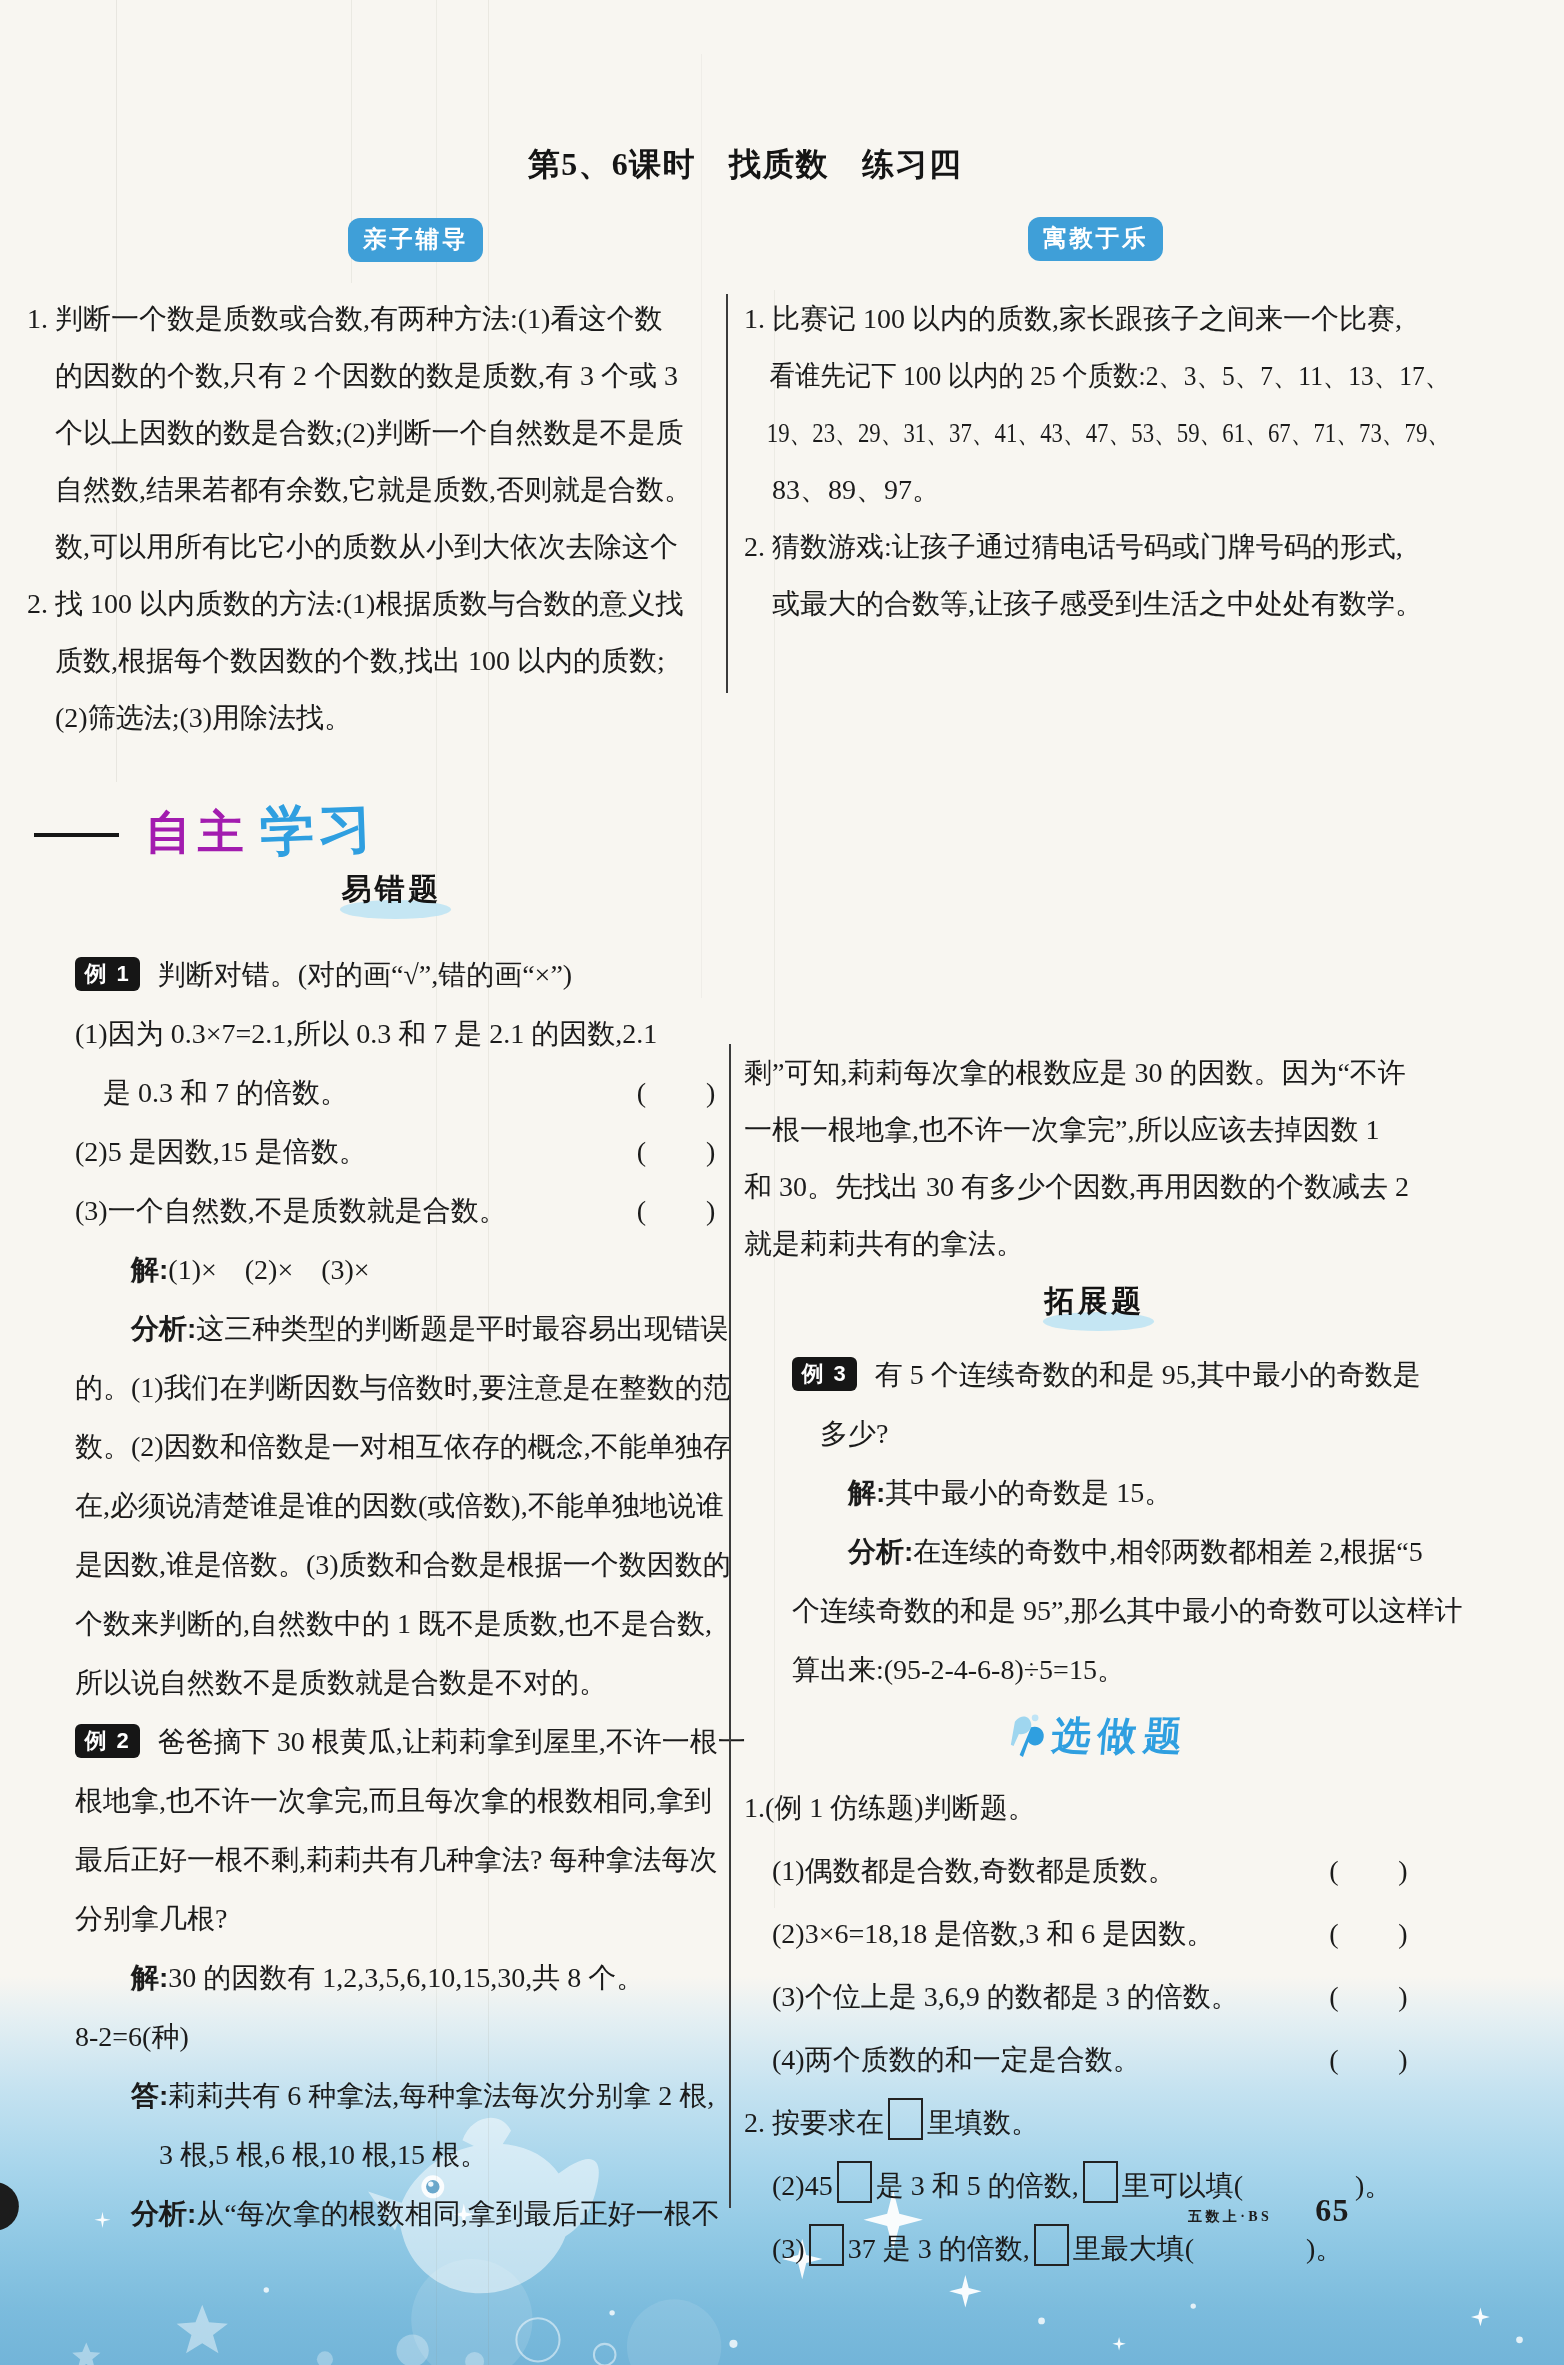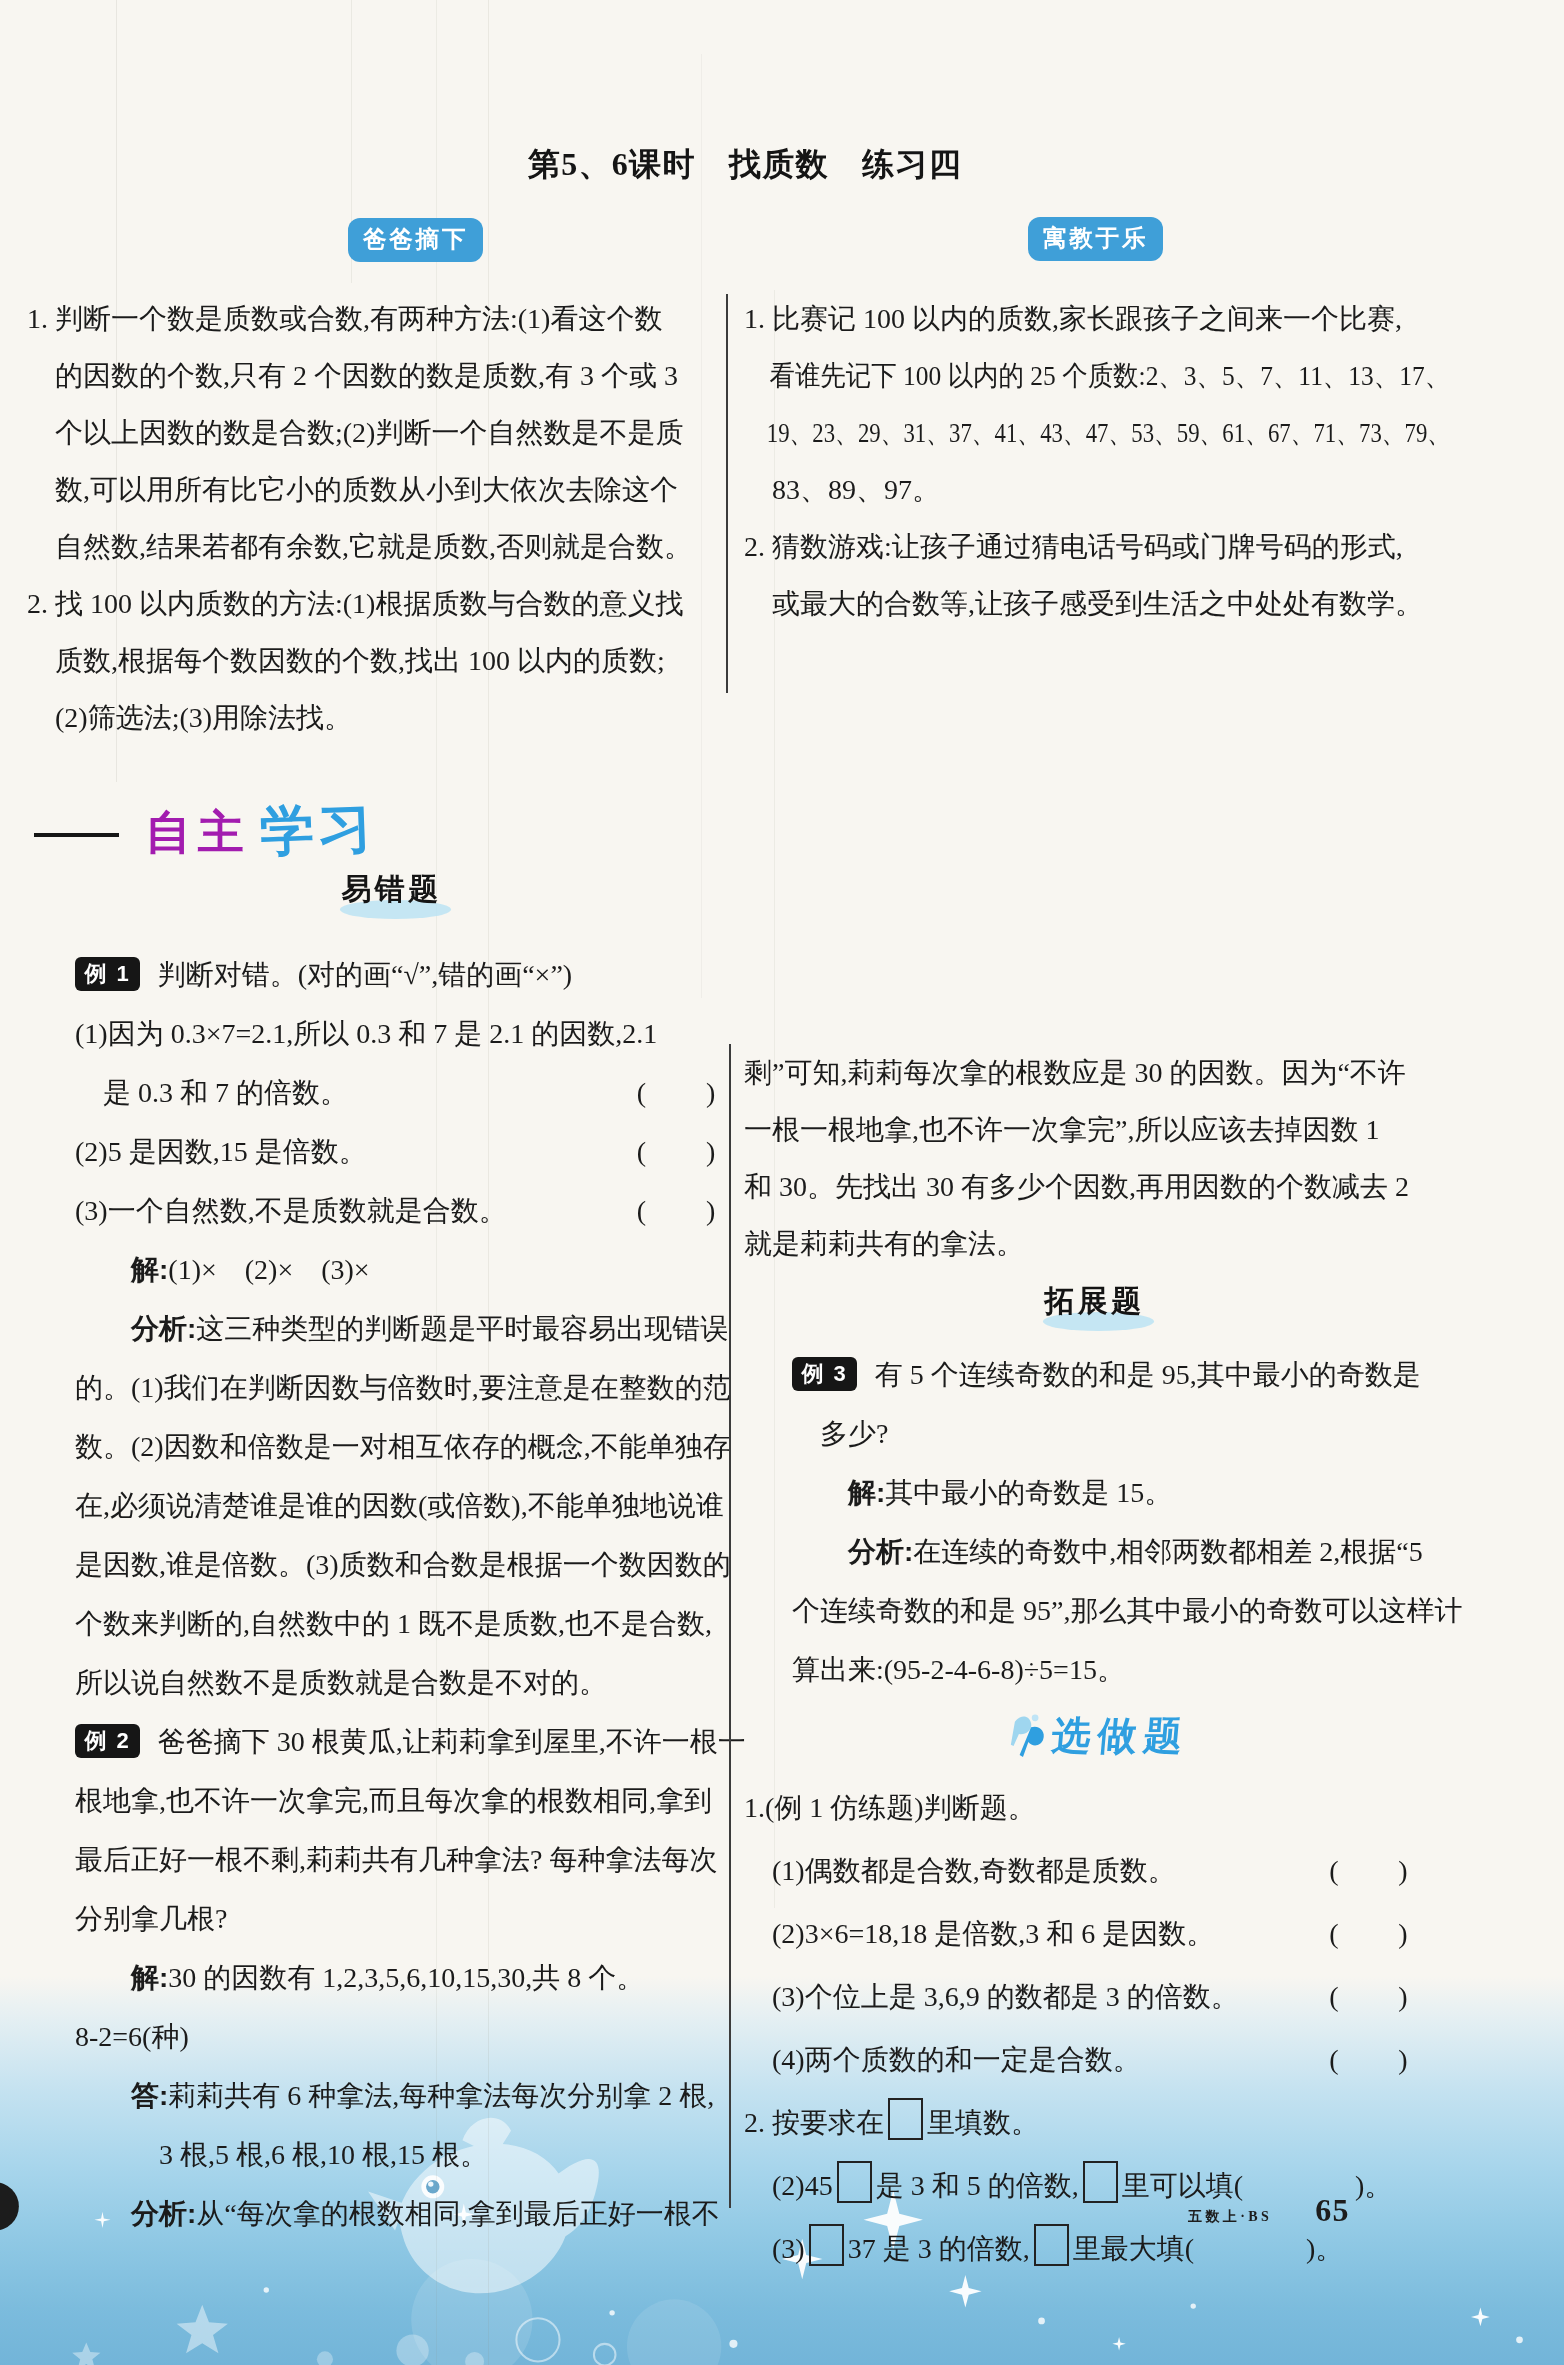--- a/index.html
+++ b/index.html
@@ -119,7 +119,7 @@
 
   <div class="title">第5、6课时　找质数　练习四</div>
 
-  <div class="badge" style="left:348px;top:218px;">爸爸摘下</div>
+  <div class="badge" style="left:348px;top:218px;">亲子辅导</div>
   <div class="badge" style="left:1028px;top:217px;">寓教于乐</div>
 
   <div class="tblock lines-85" style="left:27px;top:290px;width:695px;">

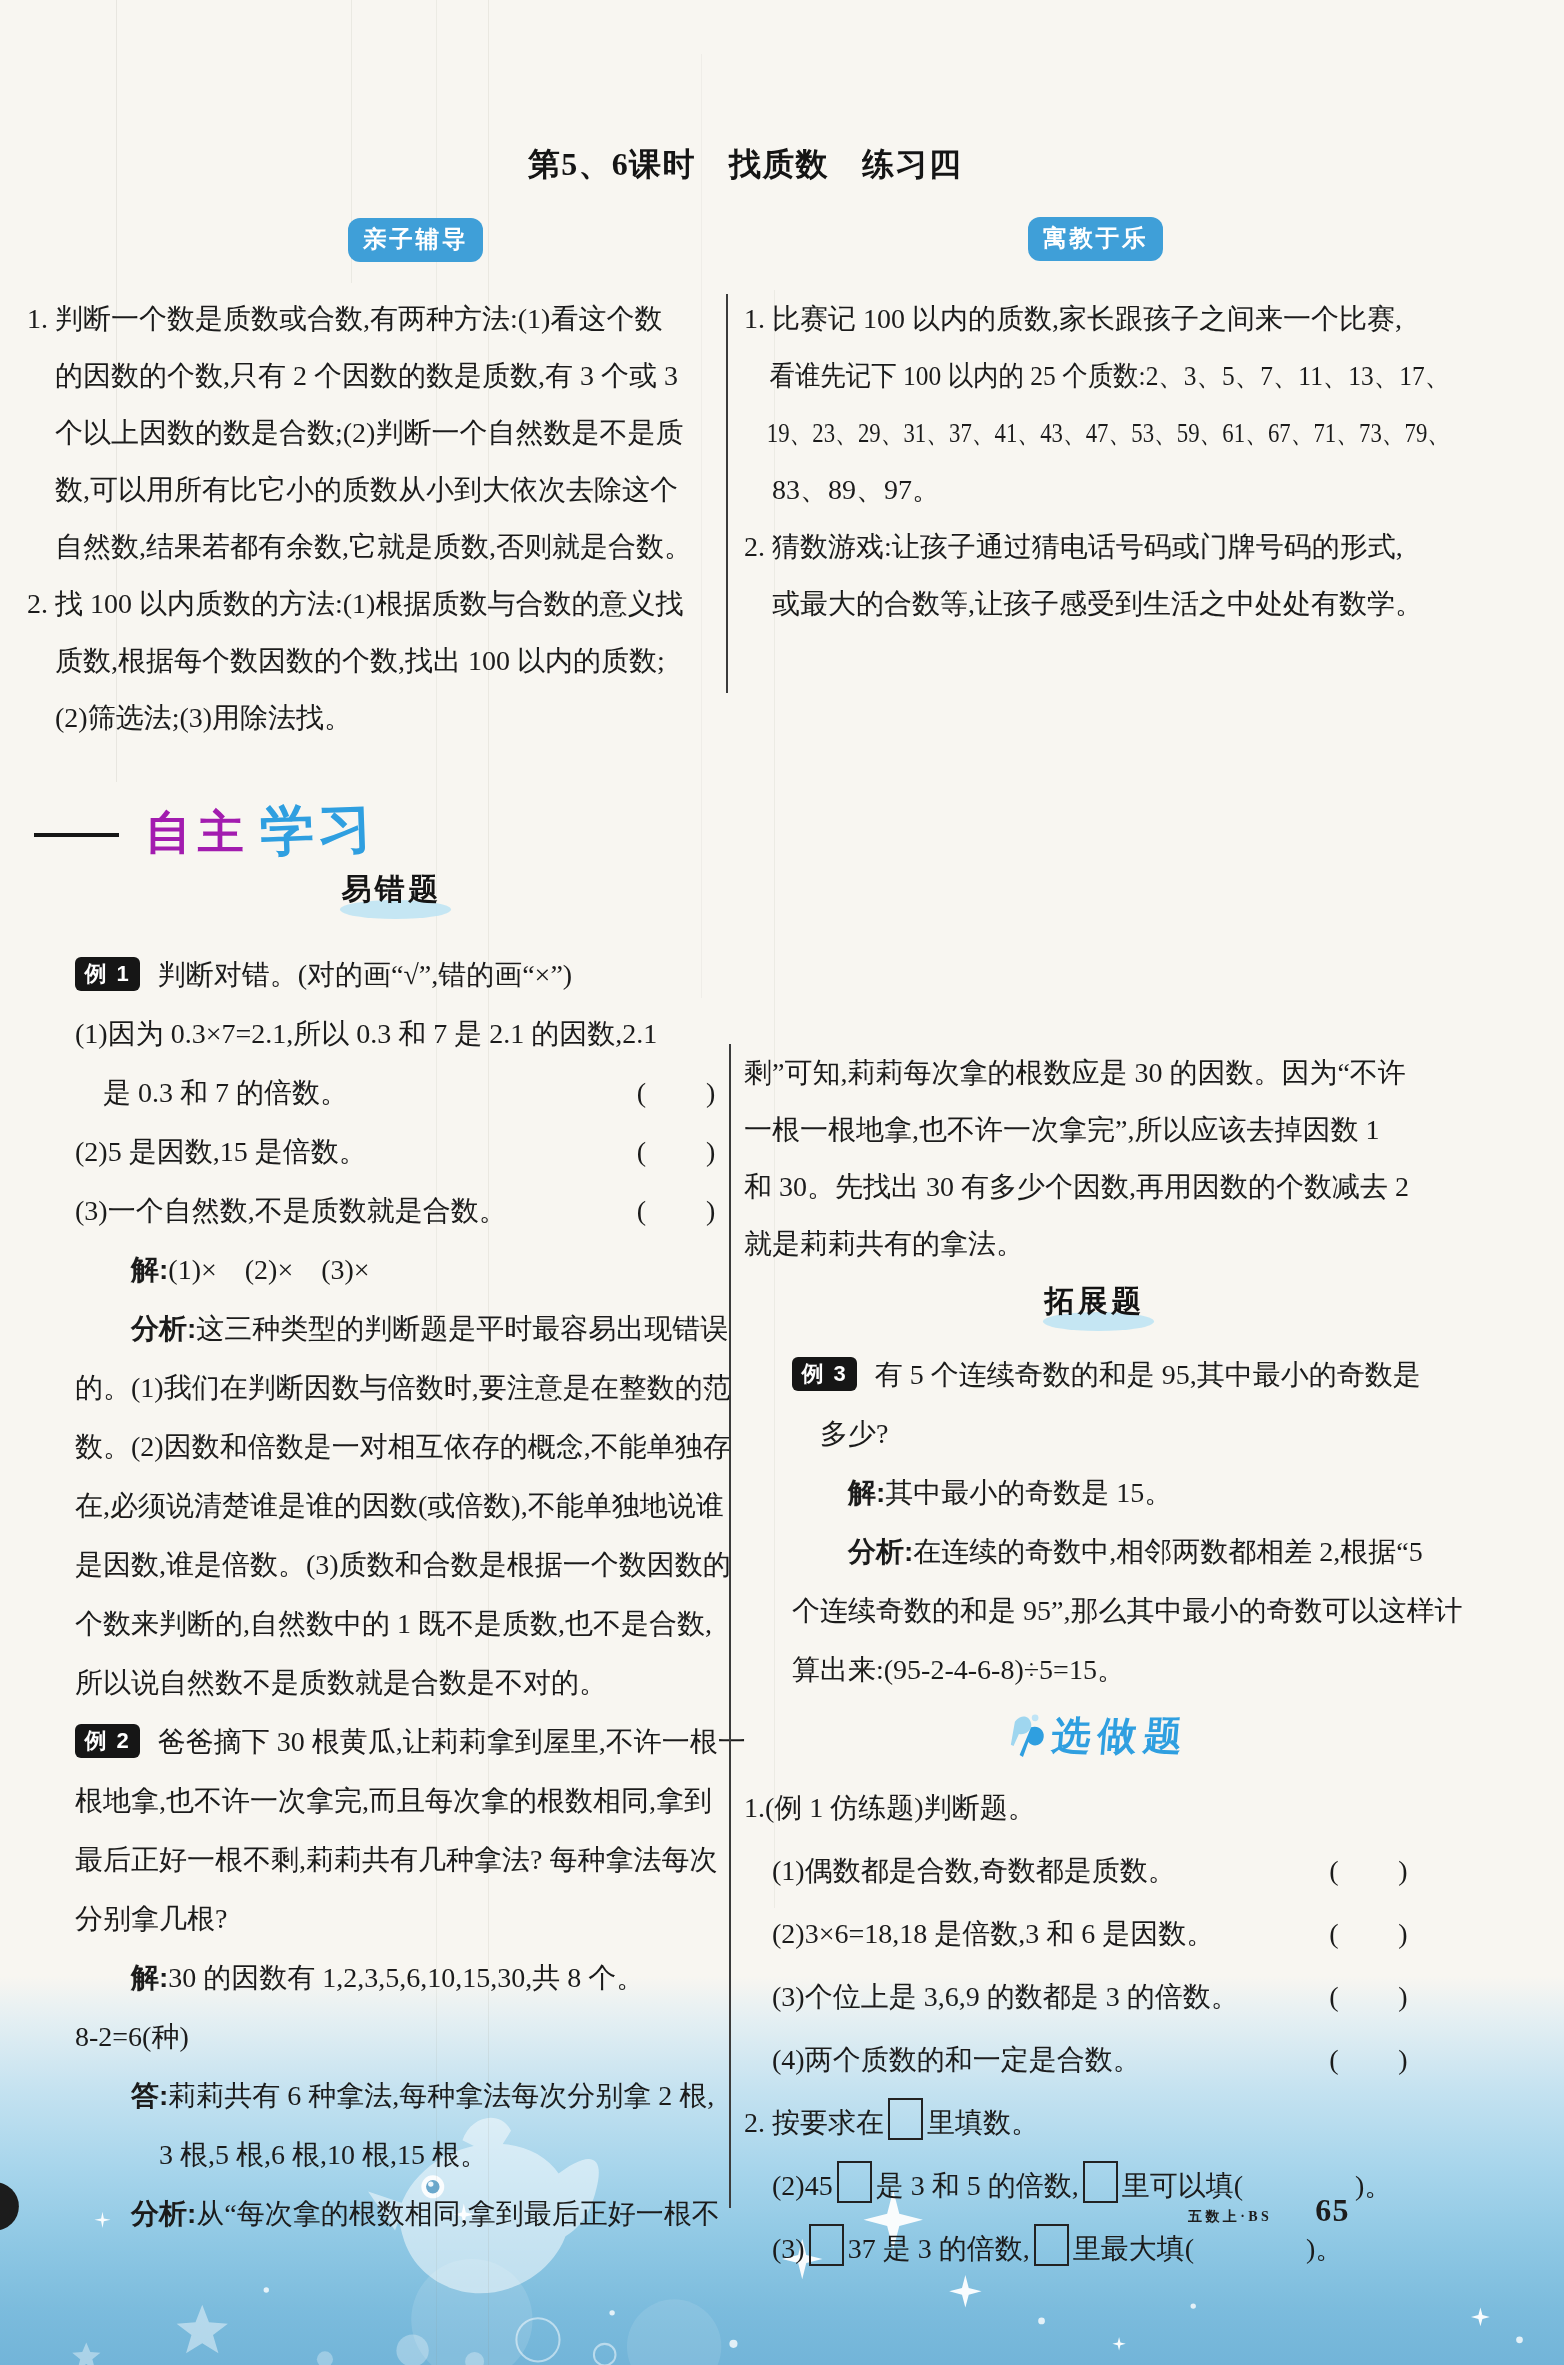--- a/index.html
+++ b/index.html
@@ -127,8 +127,8 @@
   <div class="line"><span class="tline">1. 判断一个数是质数或合数,有两种方法:(1)看这个数</span><span class="bracket"></span></div>
       <div class="line"><span class="tline">　的因数的个数,只有 2 个因数的数是质数,有 3 个或 3</span><span class="bracket"></span></div>
       <div class="line"><span class="tline">　个以上因数的数是合数;(2)判断一个自然数是不是质</span><span class="bracket"></span></div>
+      <div class="line"><span class="tline">　自然数,结果若都有余数,它就是质数,否则就是合数。</span><span class="bracket"></span></div>
       <div class="line"><span class="tline">　数,可以用所有比它小的质数从小到大依次去除这个</span><span class="bracket"></span></div>
-      <div class="line"><span class="tline">　自然数,结果若都有余数,它就是质数,否则就是合数。</span><span class="bracket"></span></div>
       <div class="line"><span class="tline">2. 找 100 以内质数的方法:(1)根据质数与合数的意义找</span><span class="bracket"></span></div>
       <div class="line"><span class="tline">　质数,根据每个数因数的个数,找出 100 以内的质数;</span><span class="bracket"></span></div>
       <div class="line"><span class="tline">　(2)筛选法;(3)用除法找。</span><span class="bracket"></span></div>

